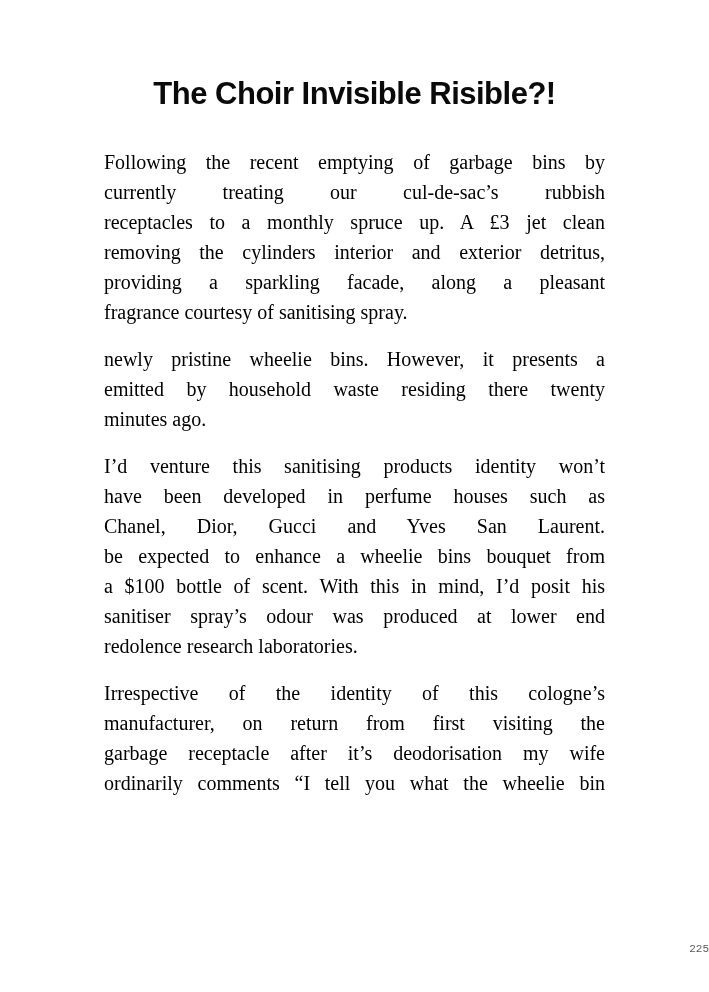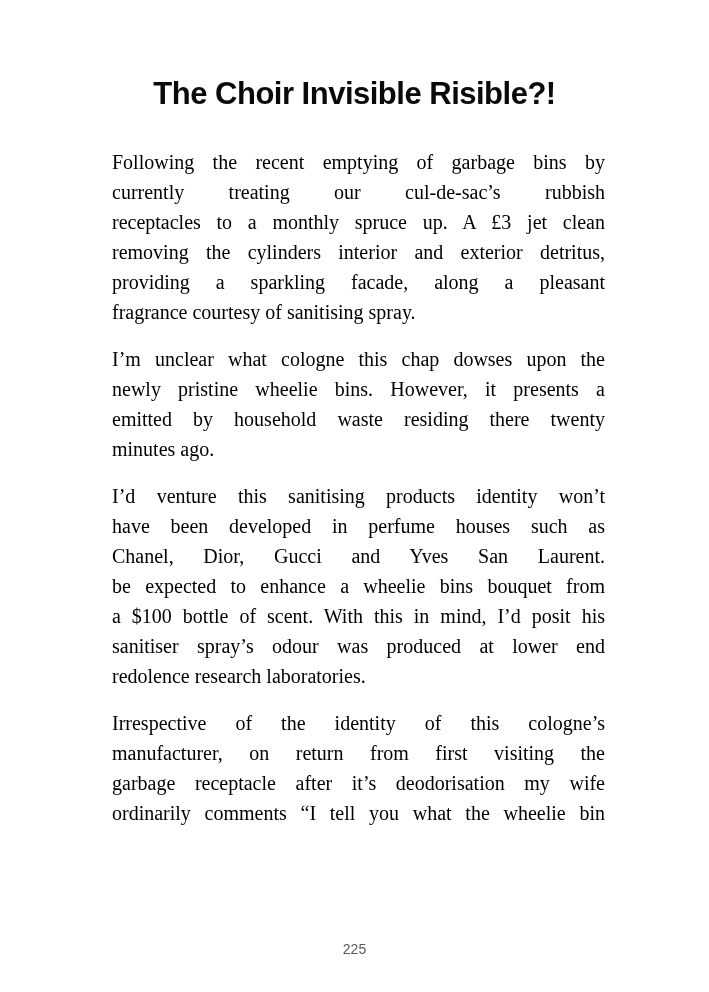--- a/index.html
+++ b/index.html
@@ -39,7 +39,6 @@
   }
   .line {
     text-align: justify;
-    margin-left: 8px;
   }
   .line.full {
     text-align-last: justify;

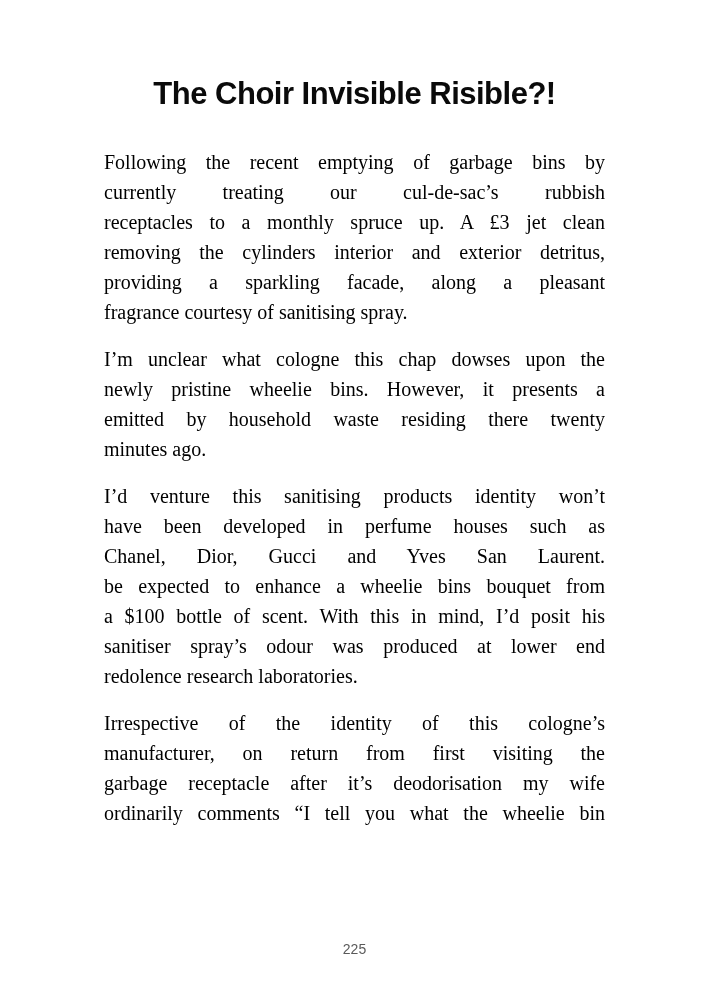--- a/index.html
+++ b/index.html
@@ -71,7 +71,6 @@
         <div class="line">fragrance courtesy of sanitising spray.</div>
       </div>
       <div class="para">
-        <div class="line full">I’m unclear what cologne this chap dowses upon the</div>
         <div class="line full">newly pristine wheelie bins. However, it presents a</div>
         <div class="line full">emitted by household waste residing there twenty</div>
         <div class="line">minutes ago.</div>

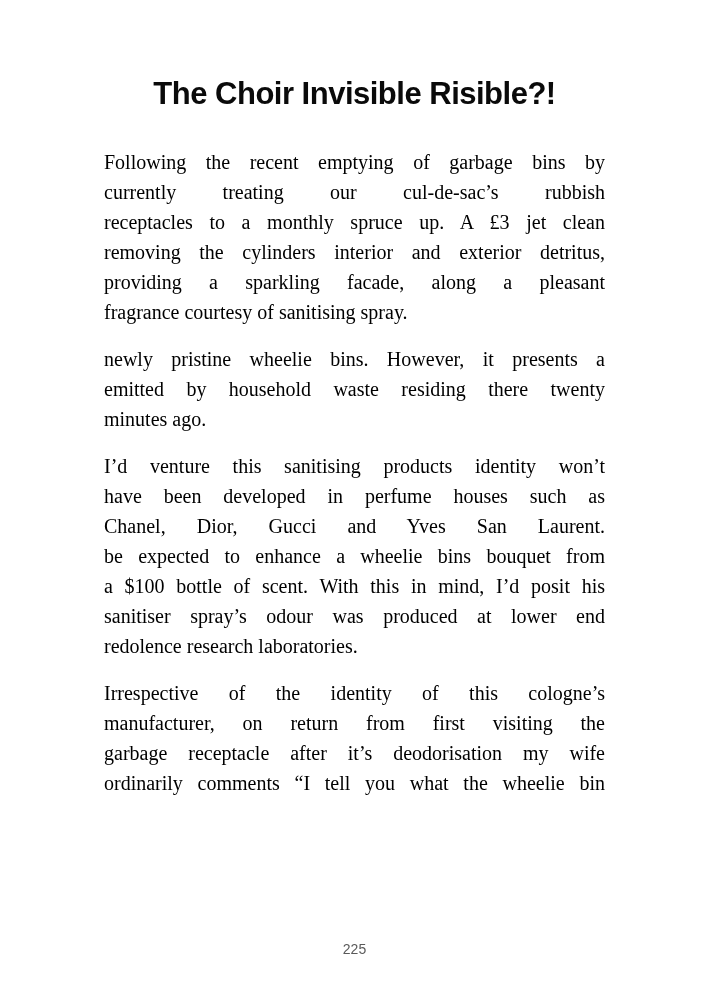--- a/index.html
+++ b/index.html
@@ -48,9 +48,9 @@
     left: 0;
     right: 0;
     bottom: 36px;
-    text-align: center;
-    font-family: Liberation Sans, sans-serif;
-    font-size: 14px;
+    text-align: right;
+    font-family: Liberation Mono, monospace;
+    font-size: 11px;
     line-height: 14px;
     color: #5a5a5a;
   }

